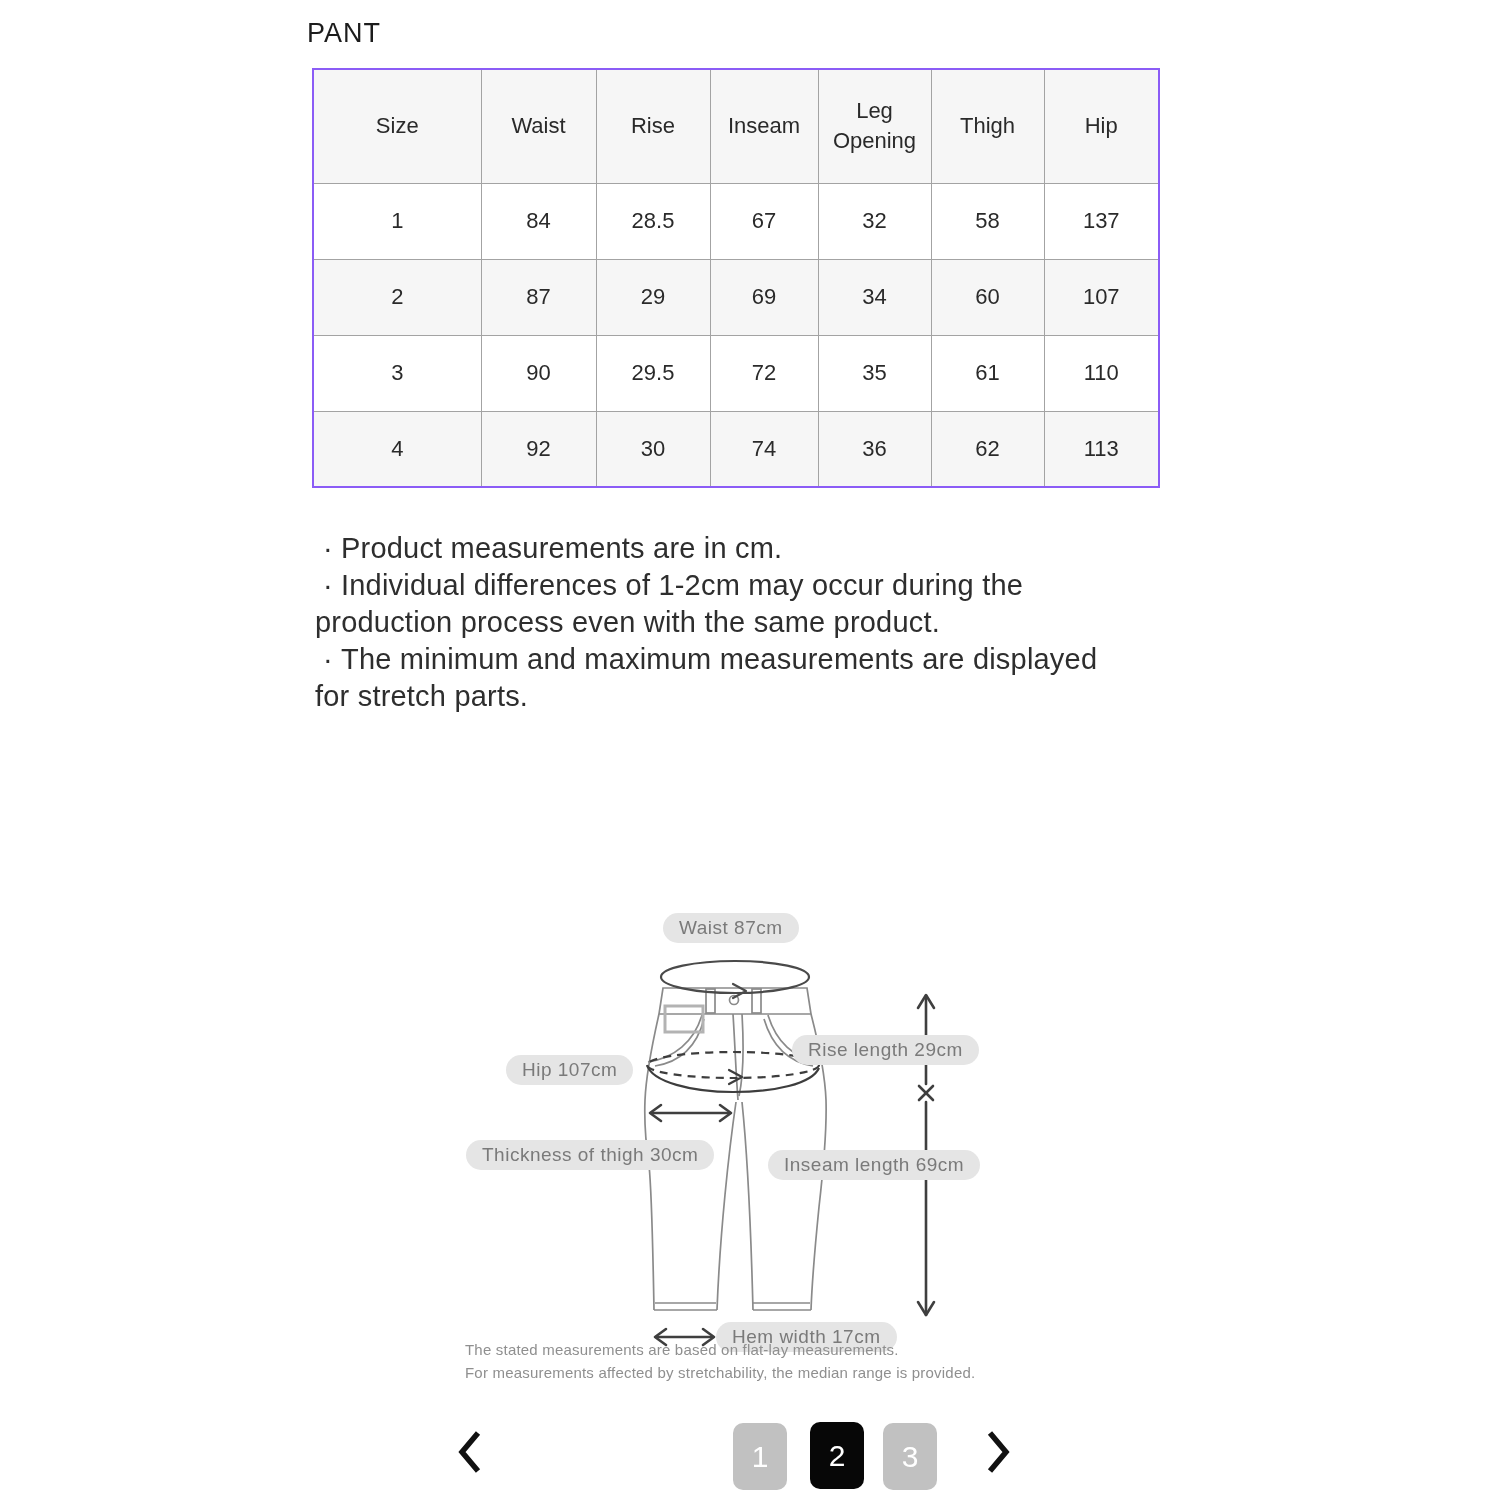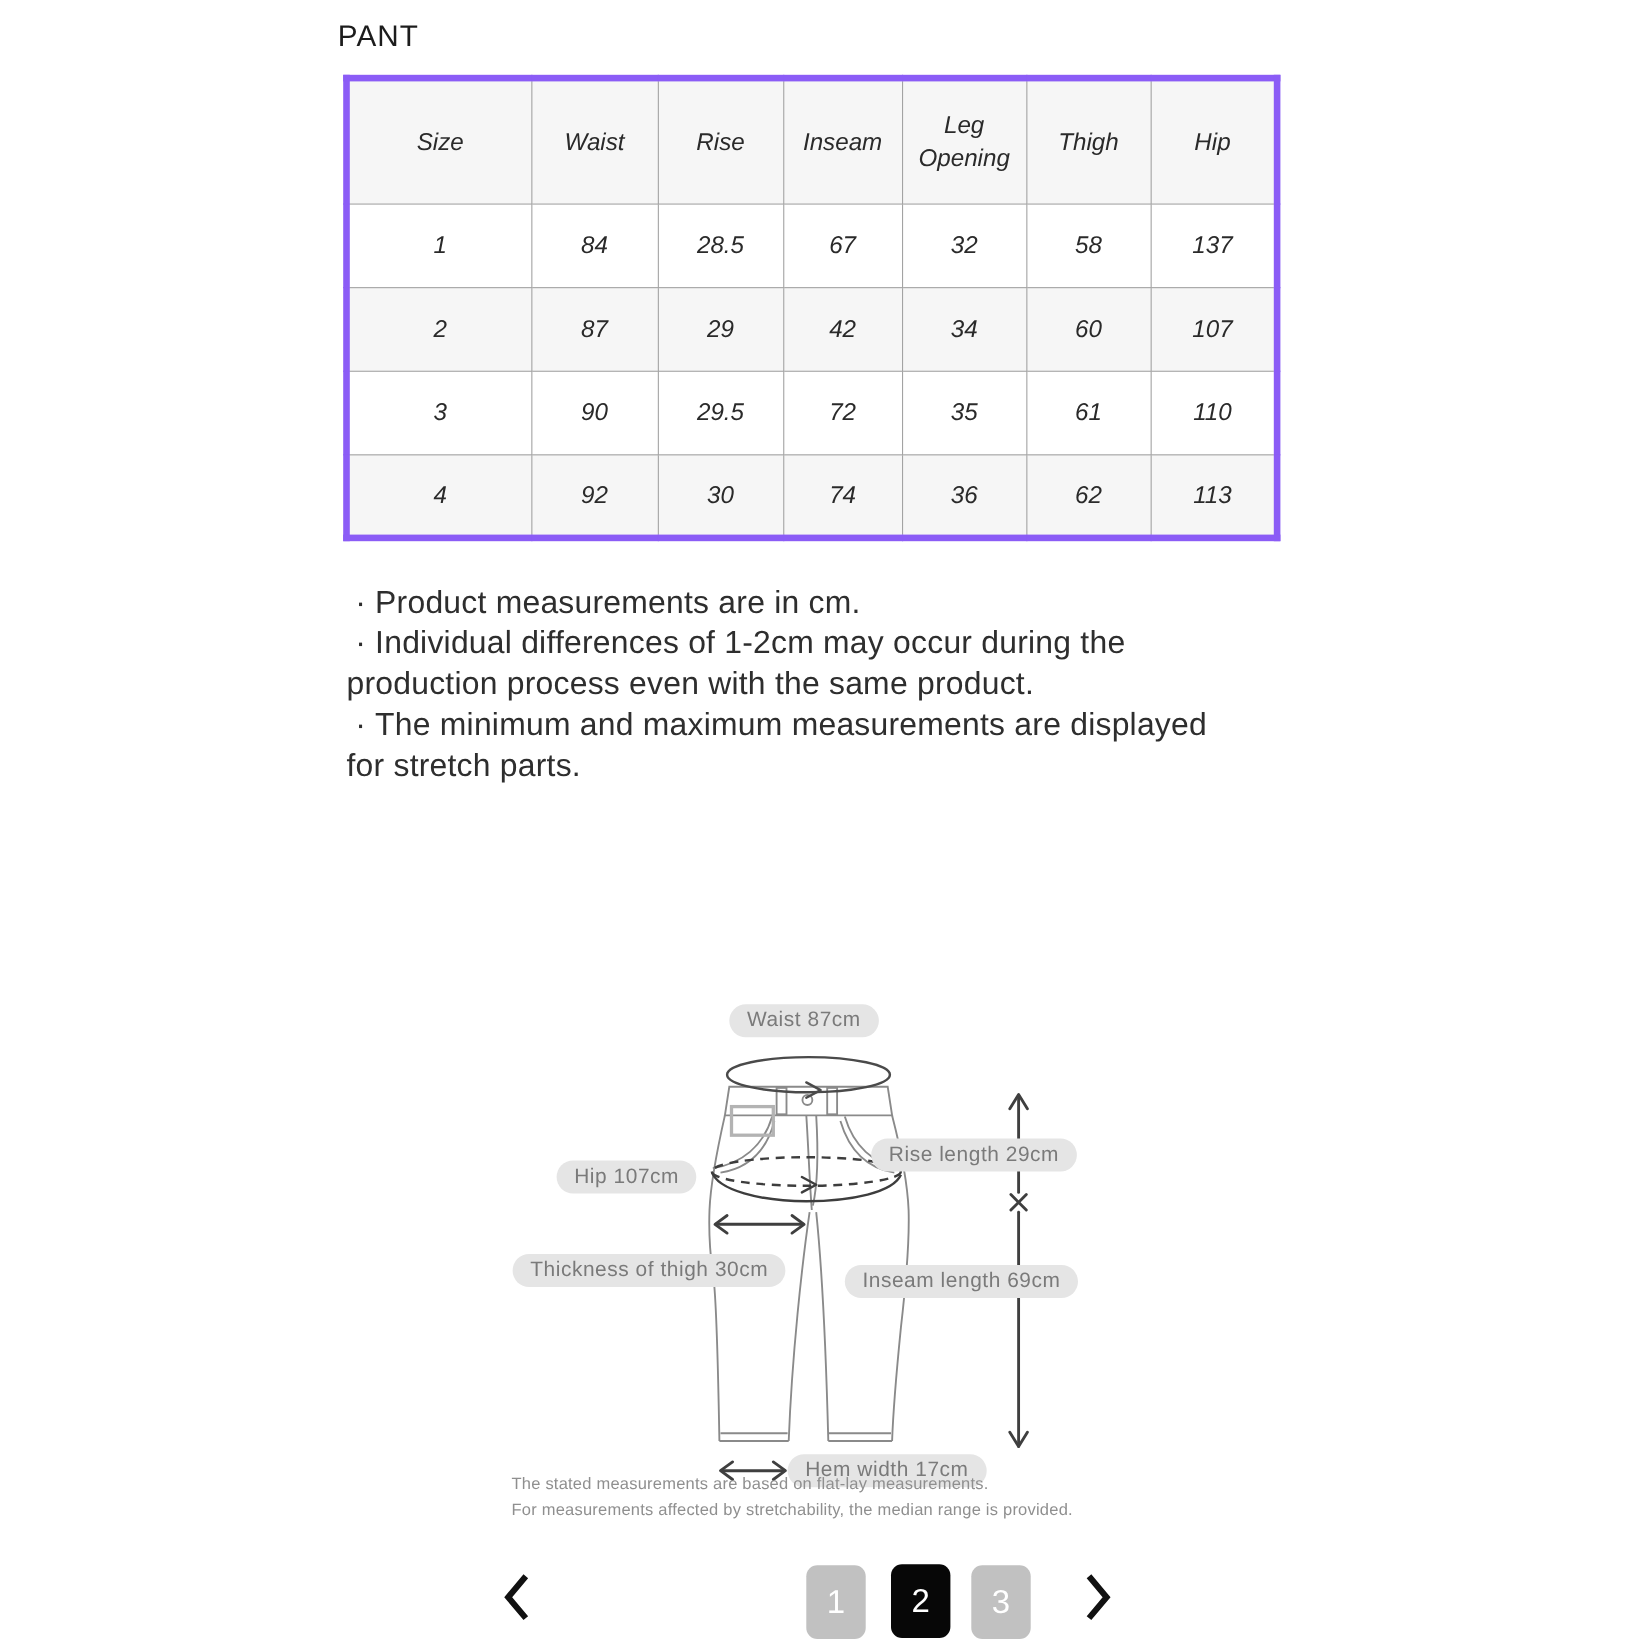--- a/index.html
+++ b/index.html
@@ -14,7 +14,7 @@
     font-size:22px;color:#2a2a2a;}
   #size-table th,#size-table td{border:1px solid #a3a3a3;text-align:center;vertical-align:middle;
     font-weight:400;padding:0;}
-  #size-table{border:6px solid #8b5cf6;font-style:italic;}
+  #size-table{border:2px solid #8b5cf6;}
   #size-table thead tr{height:114px;background:#f6f6f6;}
   #size-table tbody tr{height:76px;}
   #size-table tbody tr.alt{background:#f6f6f6;}

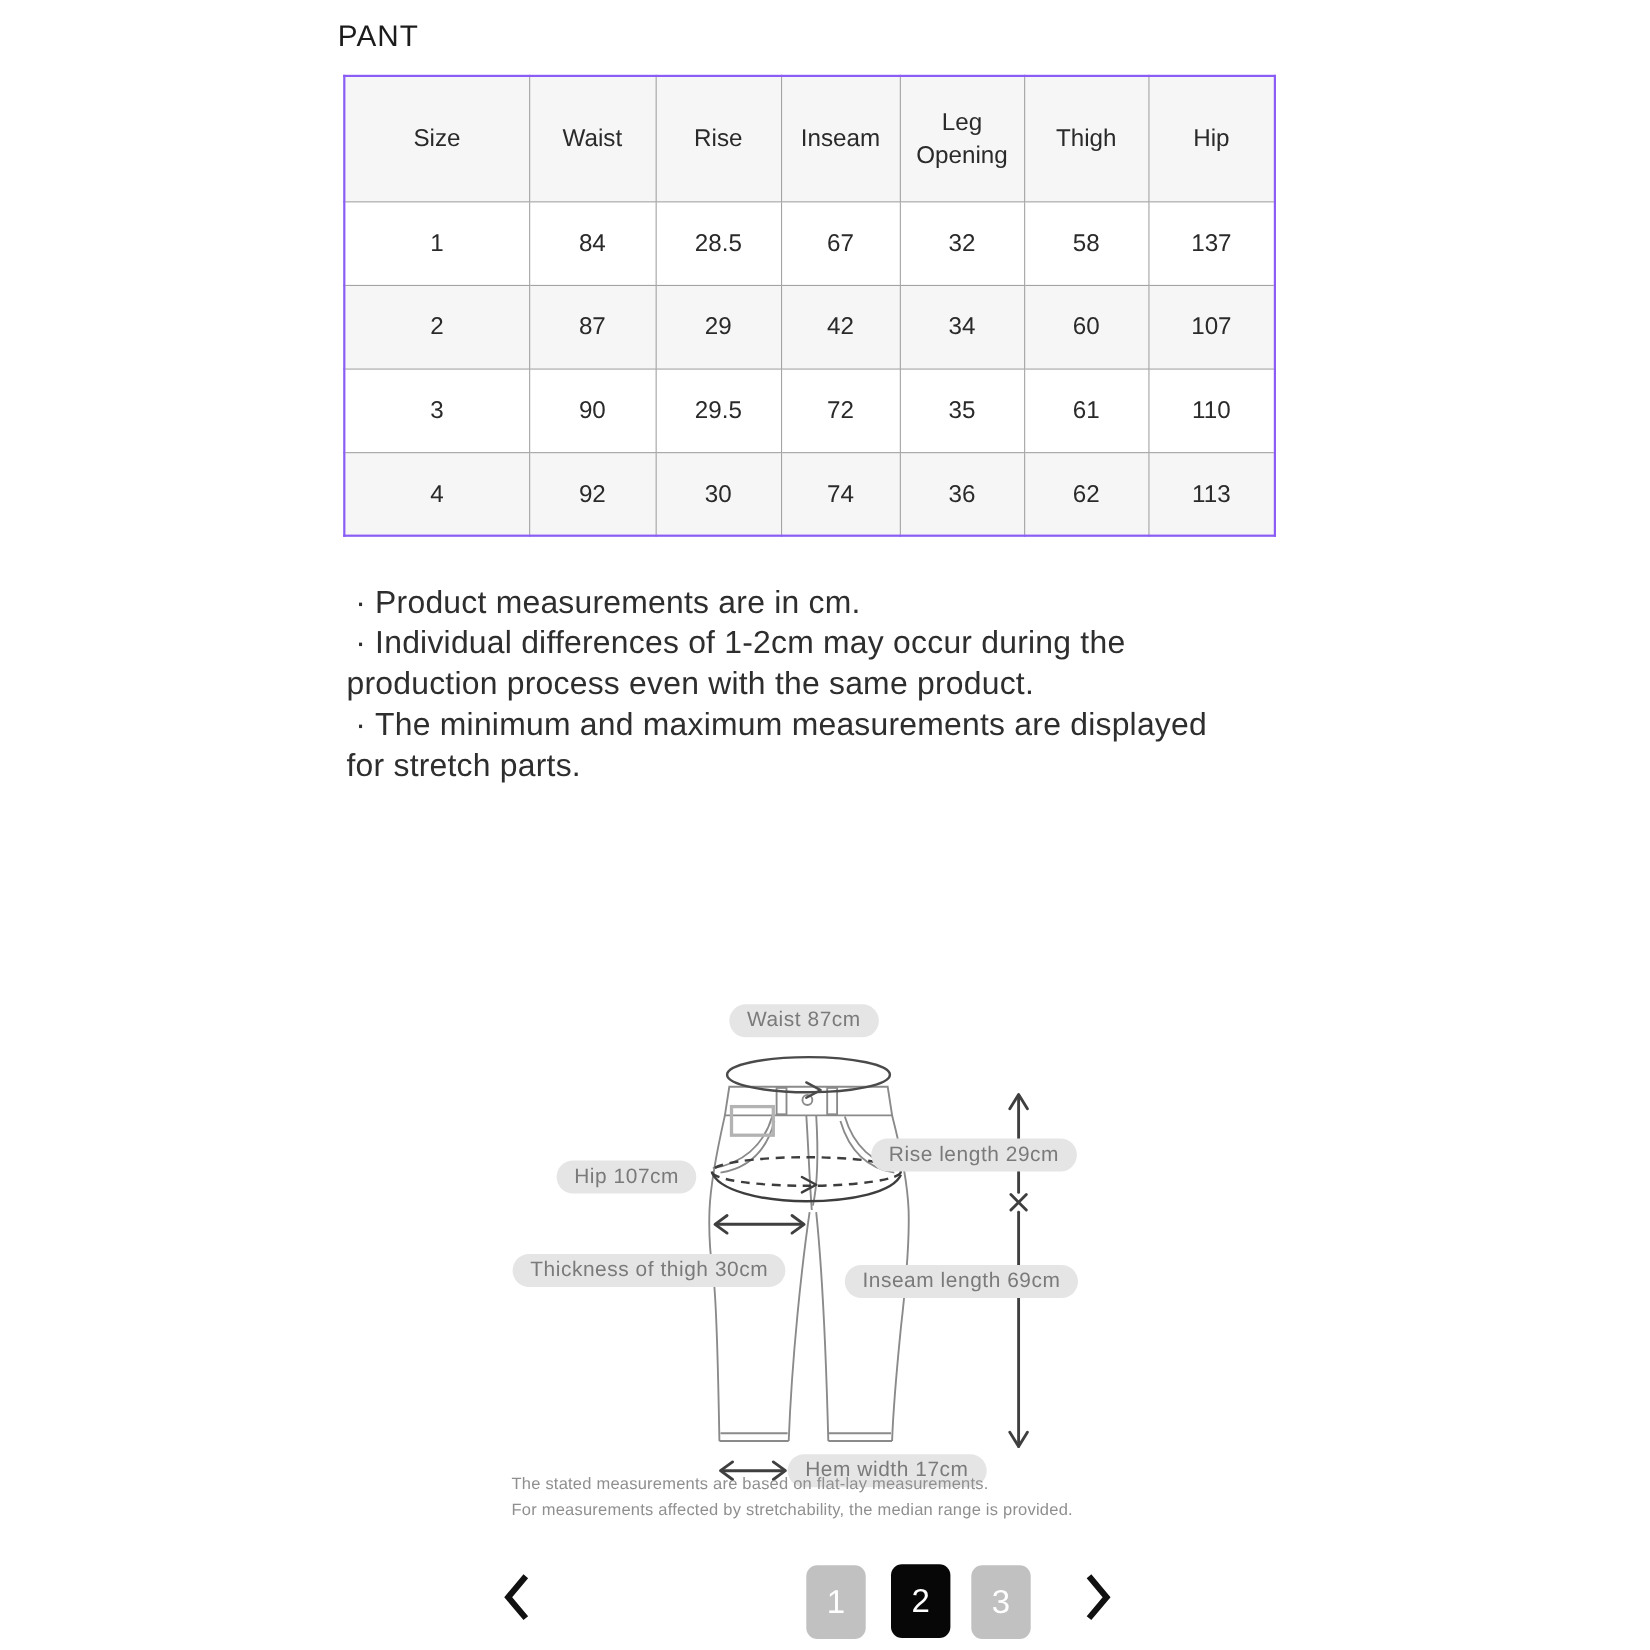--- a/index.html
+++ b/index.html
@@ -81,7 +81,7 @@
       <td>2</td>
       <td>87</td>
       <td>29</td>
-      <td>42</td>
+      <td>69</td>
       <td>34</td>
       <td>60</td>
       <td>107</td>

